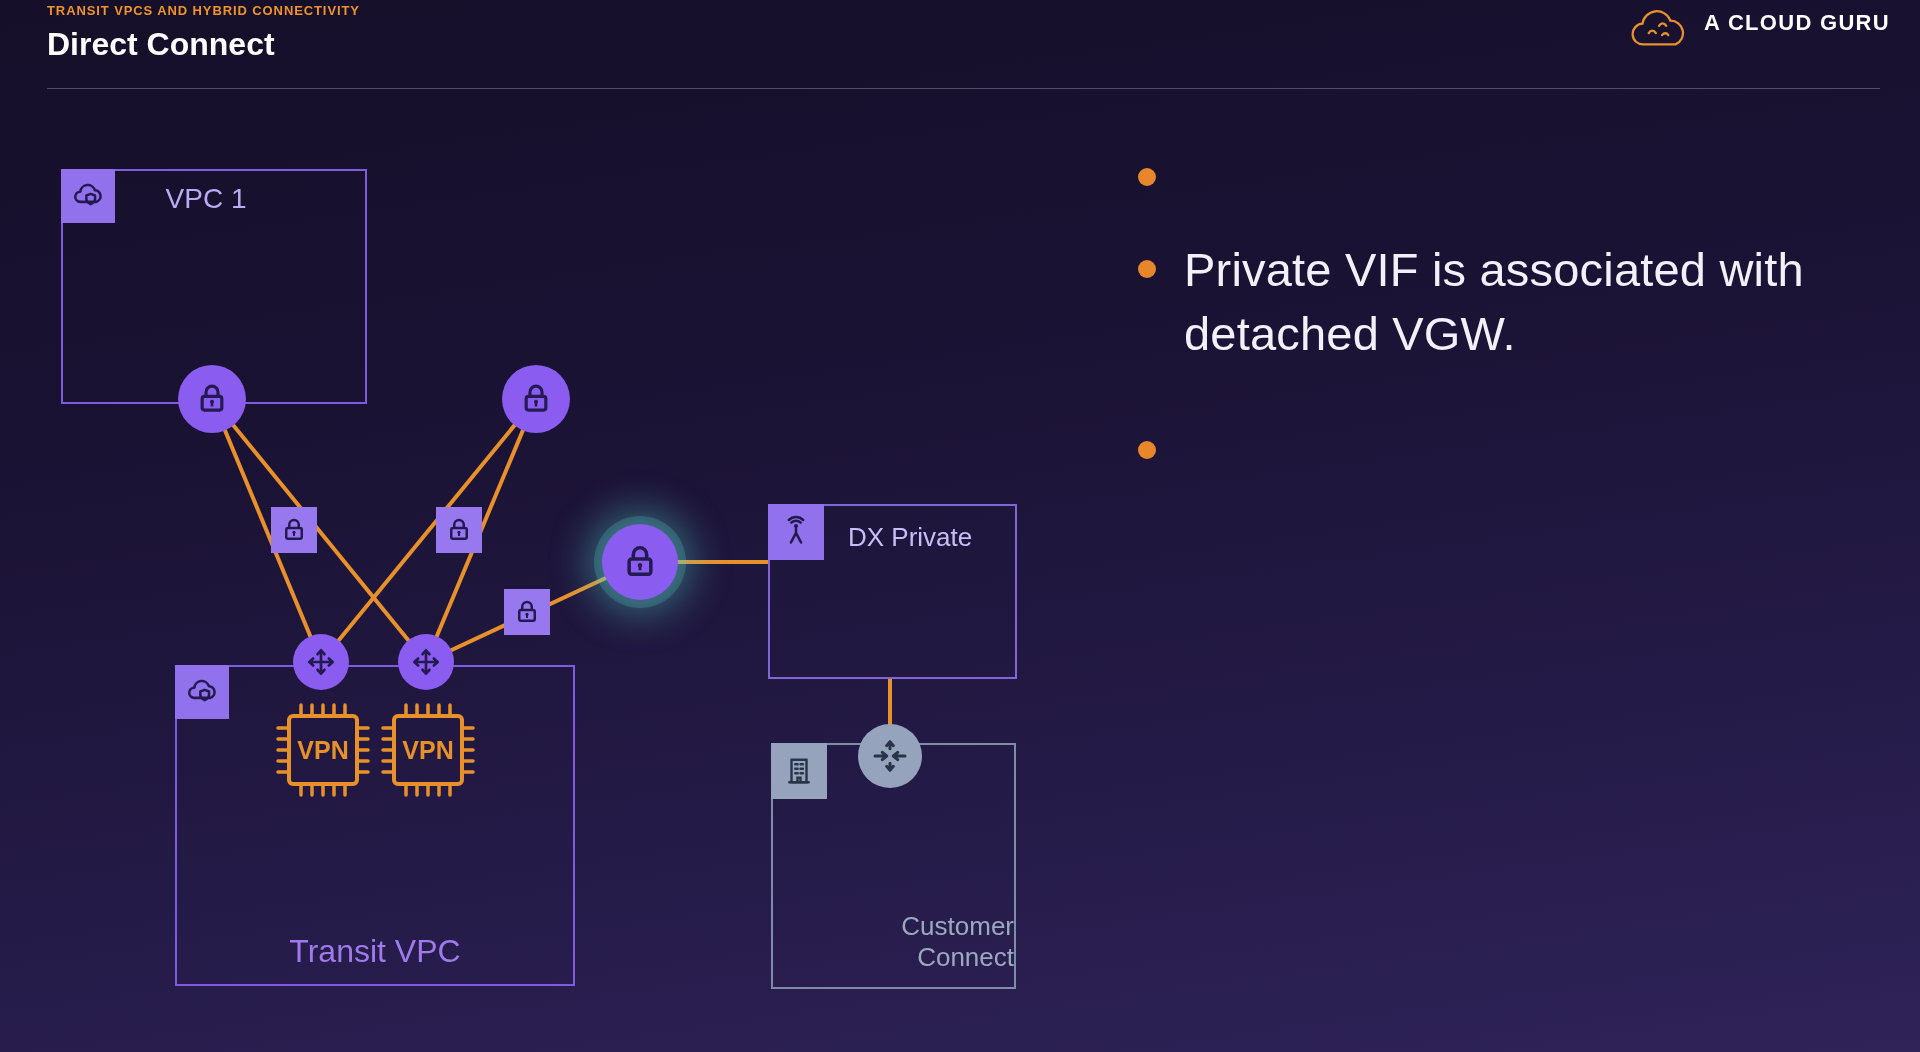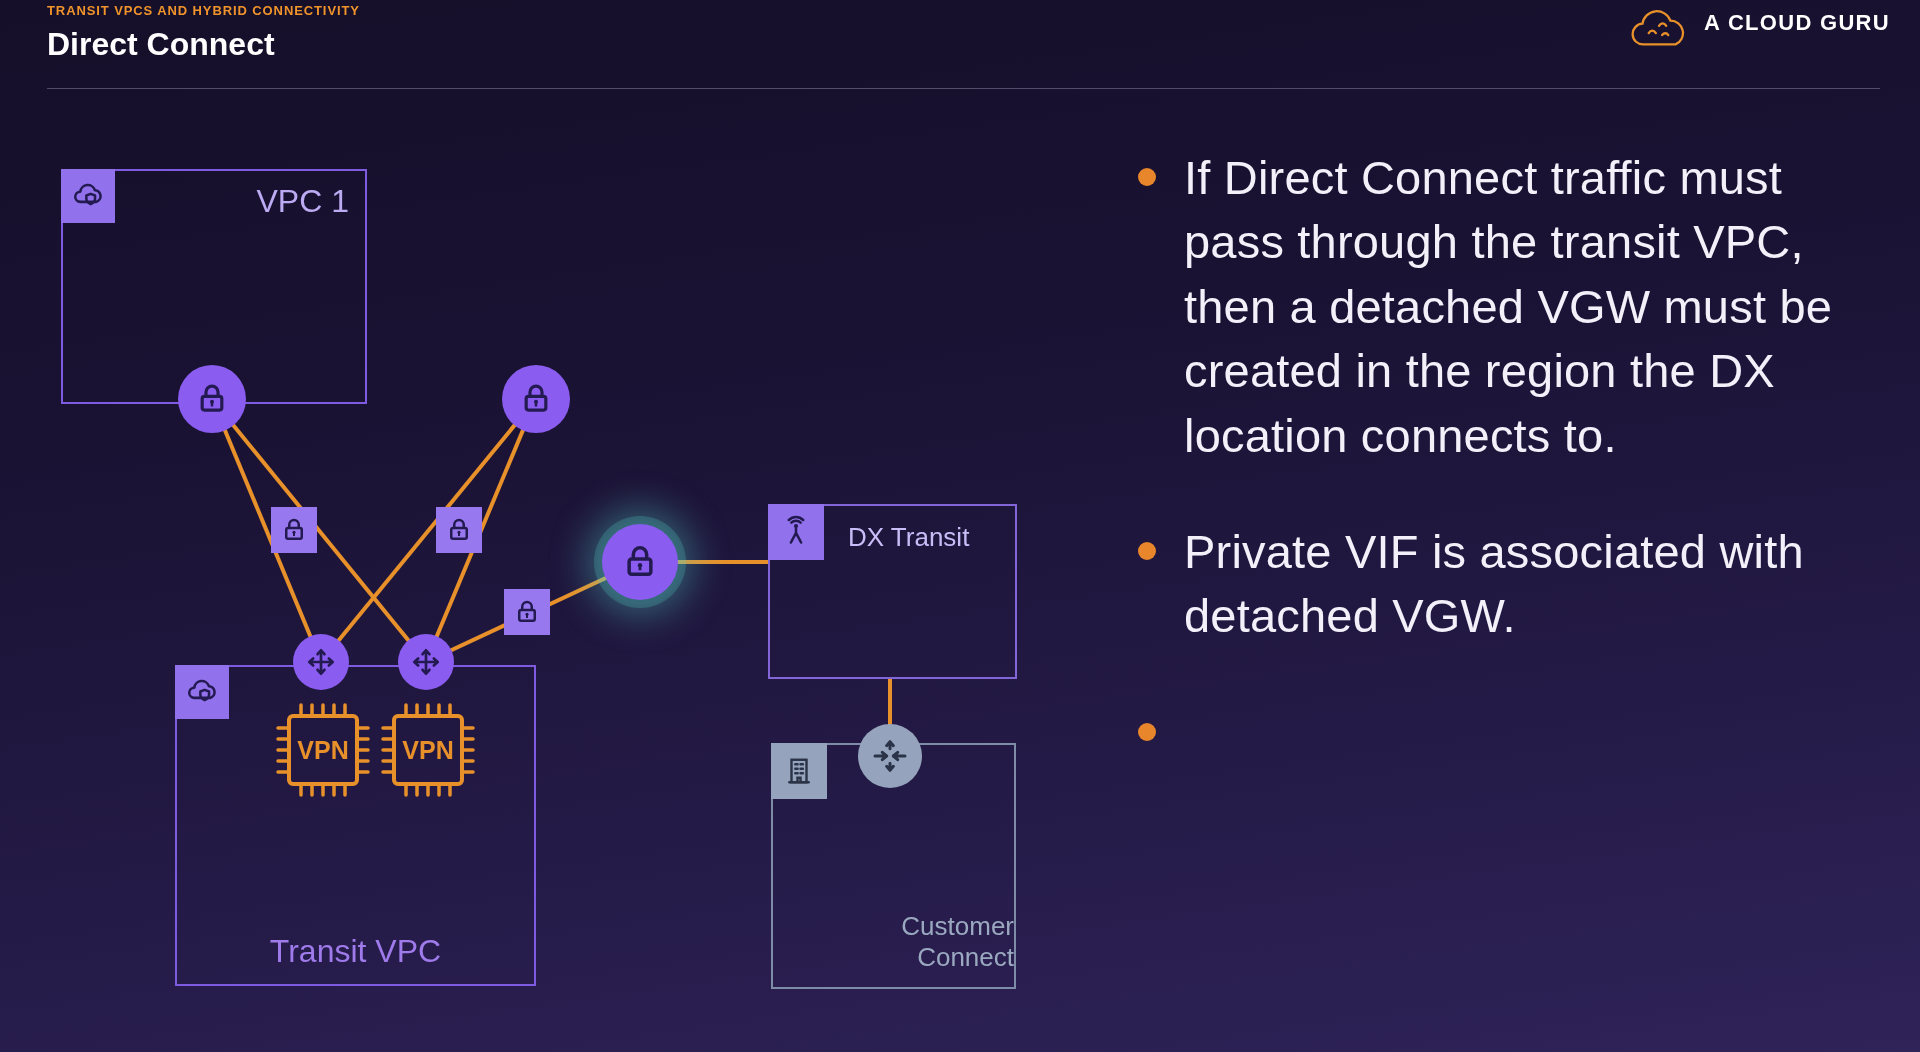--- a/index.html
+++ b/index.html
@@ -29,8 +29,8 @@
   .corner-icon.gray { background:#95A4BC; color:#2A3347; }
   .corner-icon svg { width:36px; height:36px; }
 
-  .vpc-label { position:absolute; top:12px; left:0; right:16px; text-align:right;
-    font-size:32px; color:#BCABF2; }
+  .vpc-label { position:absolute; top:12px; left:0; right:16px; text-align:center;
+    font-size:28px; color:#BCABF2; }
   .transit-label { position:absolute; bottom:14px; left:0; right:0; text-align:center;
     font-size:32px; color:#9F7AEA; }
   .dx-label { position:absolute; top:16px; left:78px; font-size:26px; color:#C9BCF7; }

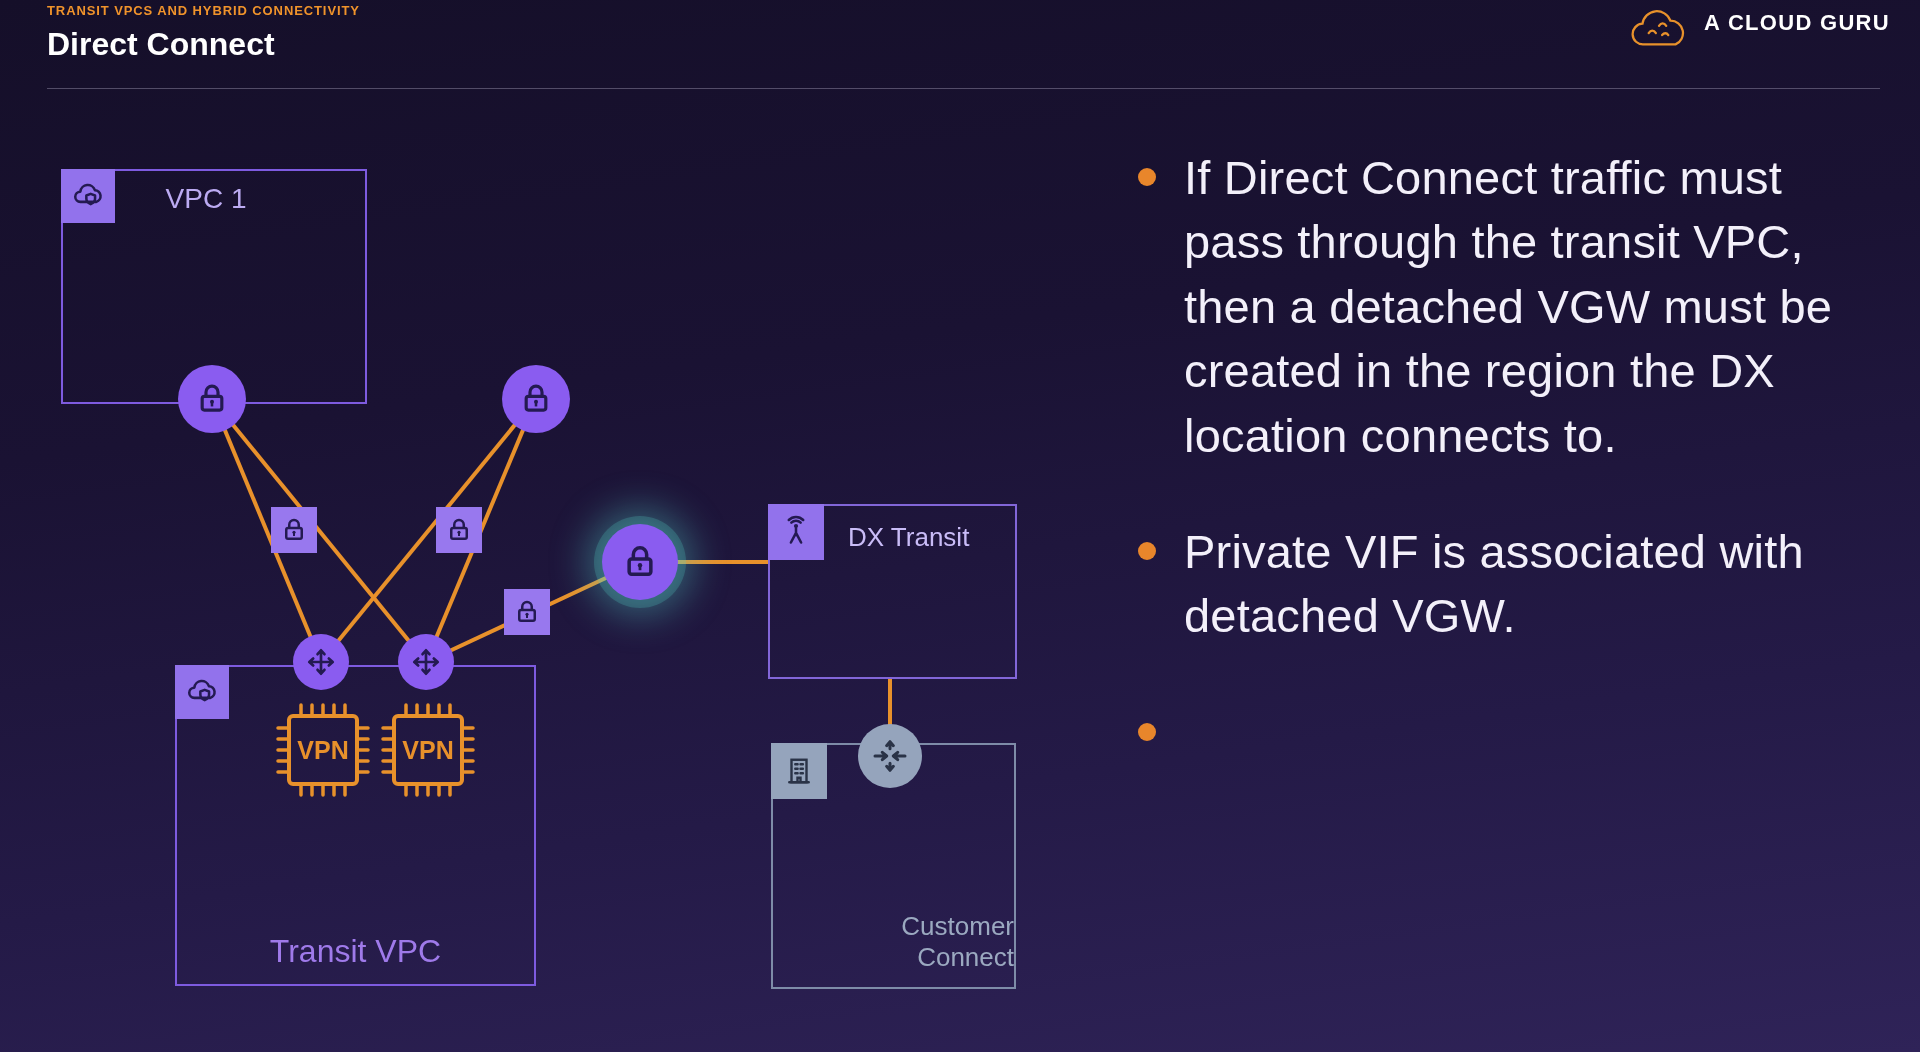--- a/index.html
+++ b/index.html
@@ -227,7 +227,6 @@
   <div class="bullets">
     <div class="bullet">
       <span class="dot"></span>
-      <p>If Direct Connect traffic must pass through the transit VPC, then a detached VGW must be created in the region the DX location connects to.</p>
     </div>
     <div class="bullet">
       <span class="dot"></span>

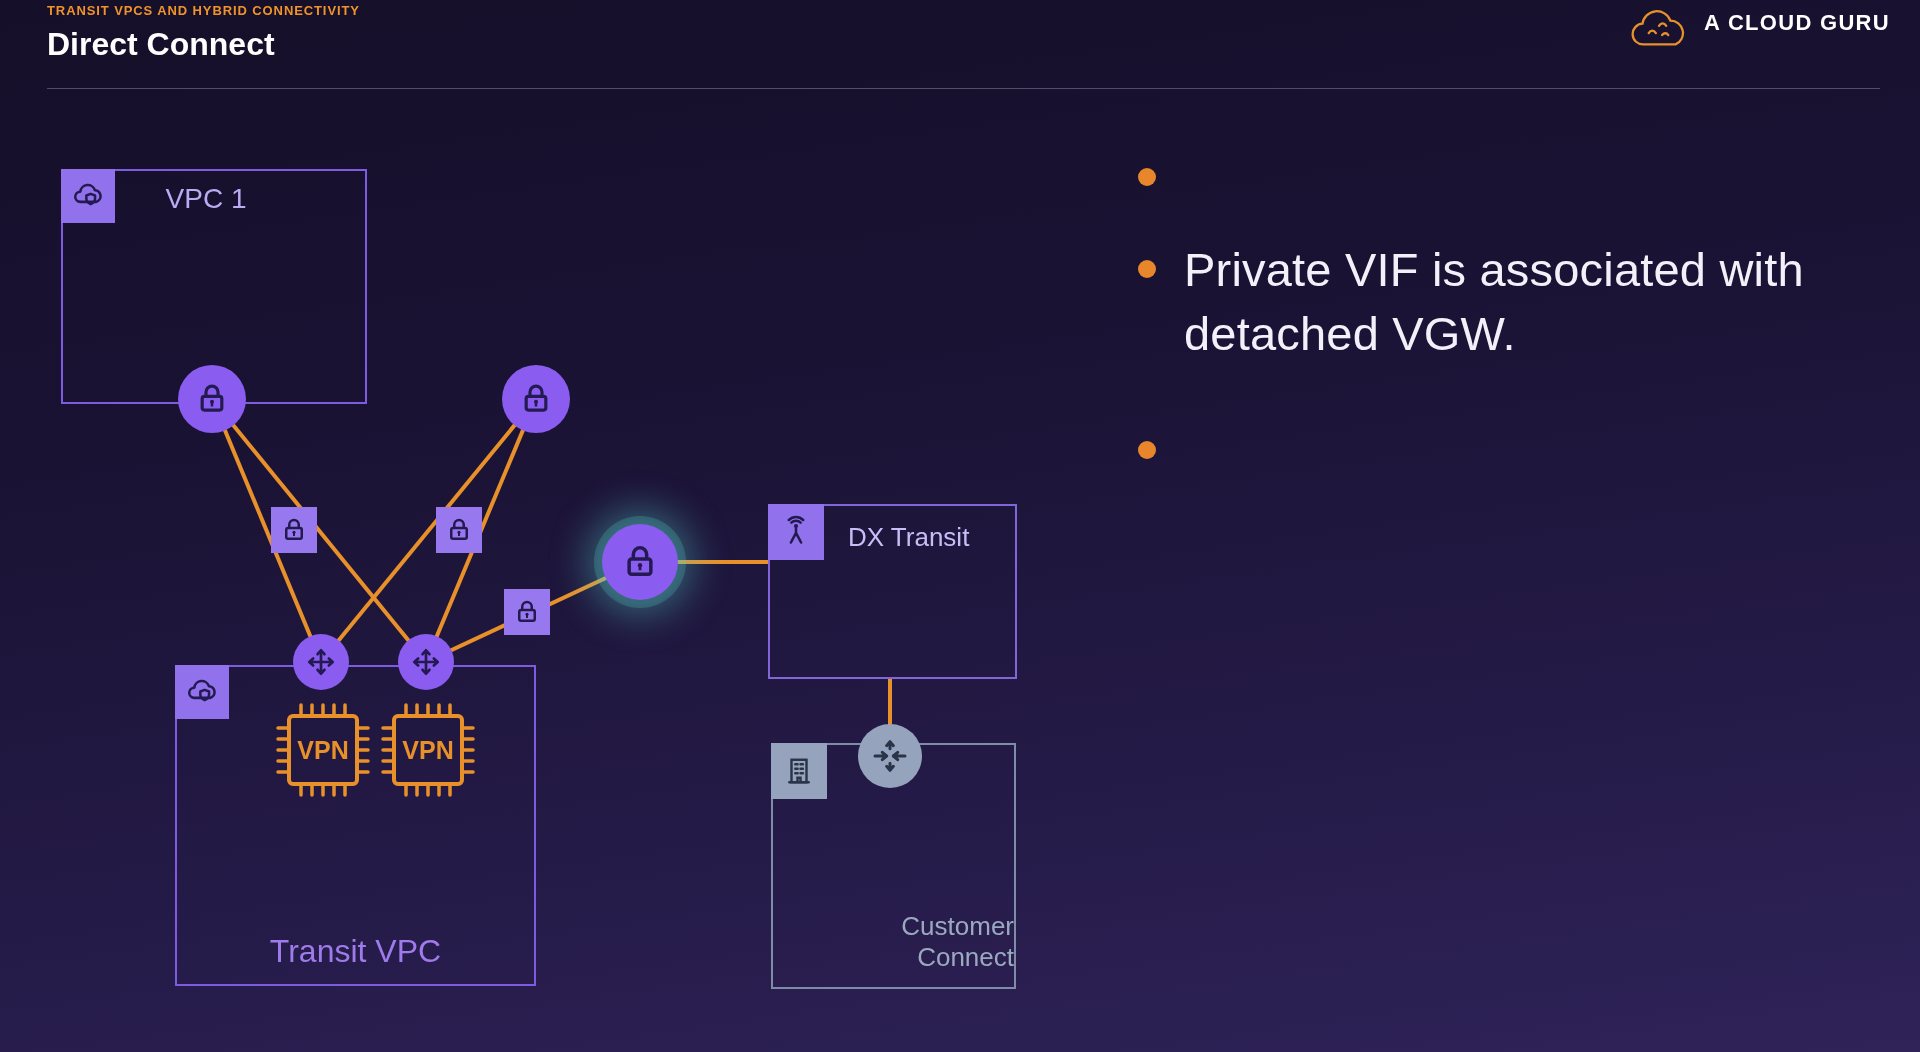--- a/index.html
+++ b/index.html
@@ -125,7 +125,7 @@
         <path d="M8.9 5.8 a4.4 4.4 0 0 1 6.2 0 M7.2 4 a6.8 6.8 0 0 1 9.6 0"></path>
       </svg>
     </div>
-    <div class="dx-label">DX Transit</div>
+    <div class="dx-label">DX Private</div>
   </div>
 
   <div class="box gray" style="left:771px; top:743px; width:245px; height:246px;">

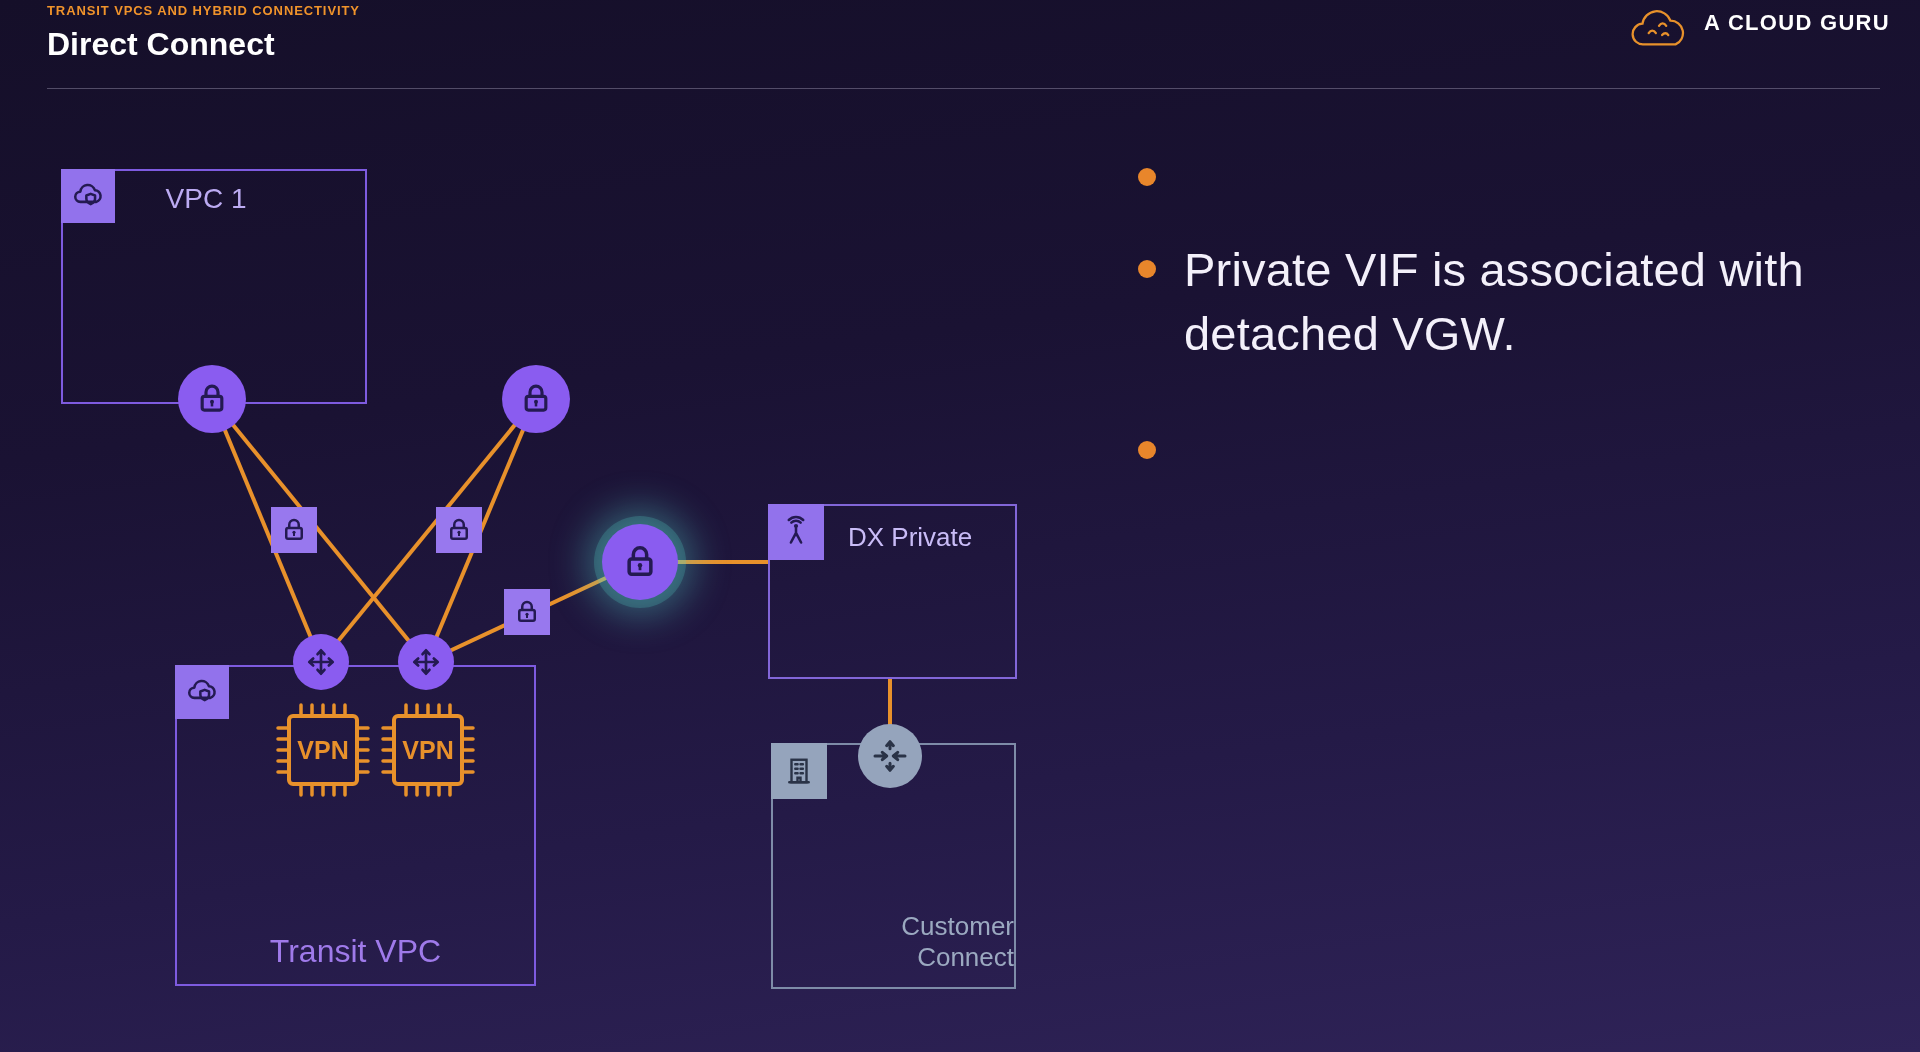--- a/index.html
+++ b/index.html
@@ -107,7 +107,7 @@
   </div>
 
 
-  <div class="box" style="left:175px; top:665px; width:361px; height:321px;">
+  <div class="box" style="left:175px; top:665px; width:400px; height:321px;">
     <div class="corner-icon">
       <svg viewBox="0 0 24 24" fill="none" stroke="currentColor" stroke-width="1.7" stroke-linejoin="round">
         <path d="M17.6 15.9 H6.9 A3.4 3.4 0 0 1 6.9 9.1 A5 5 0 0 1 16.6 8.1 A4 4 0 0 1 17.6 15.9 Z"></path>

